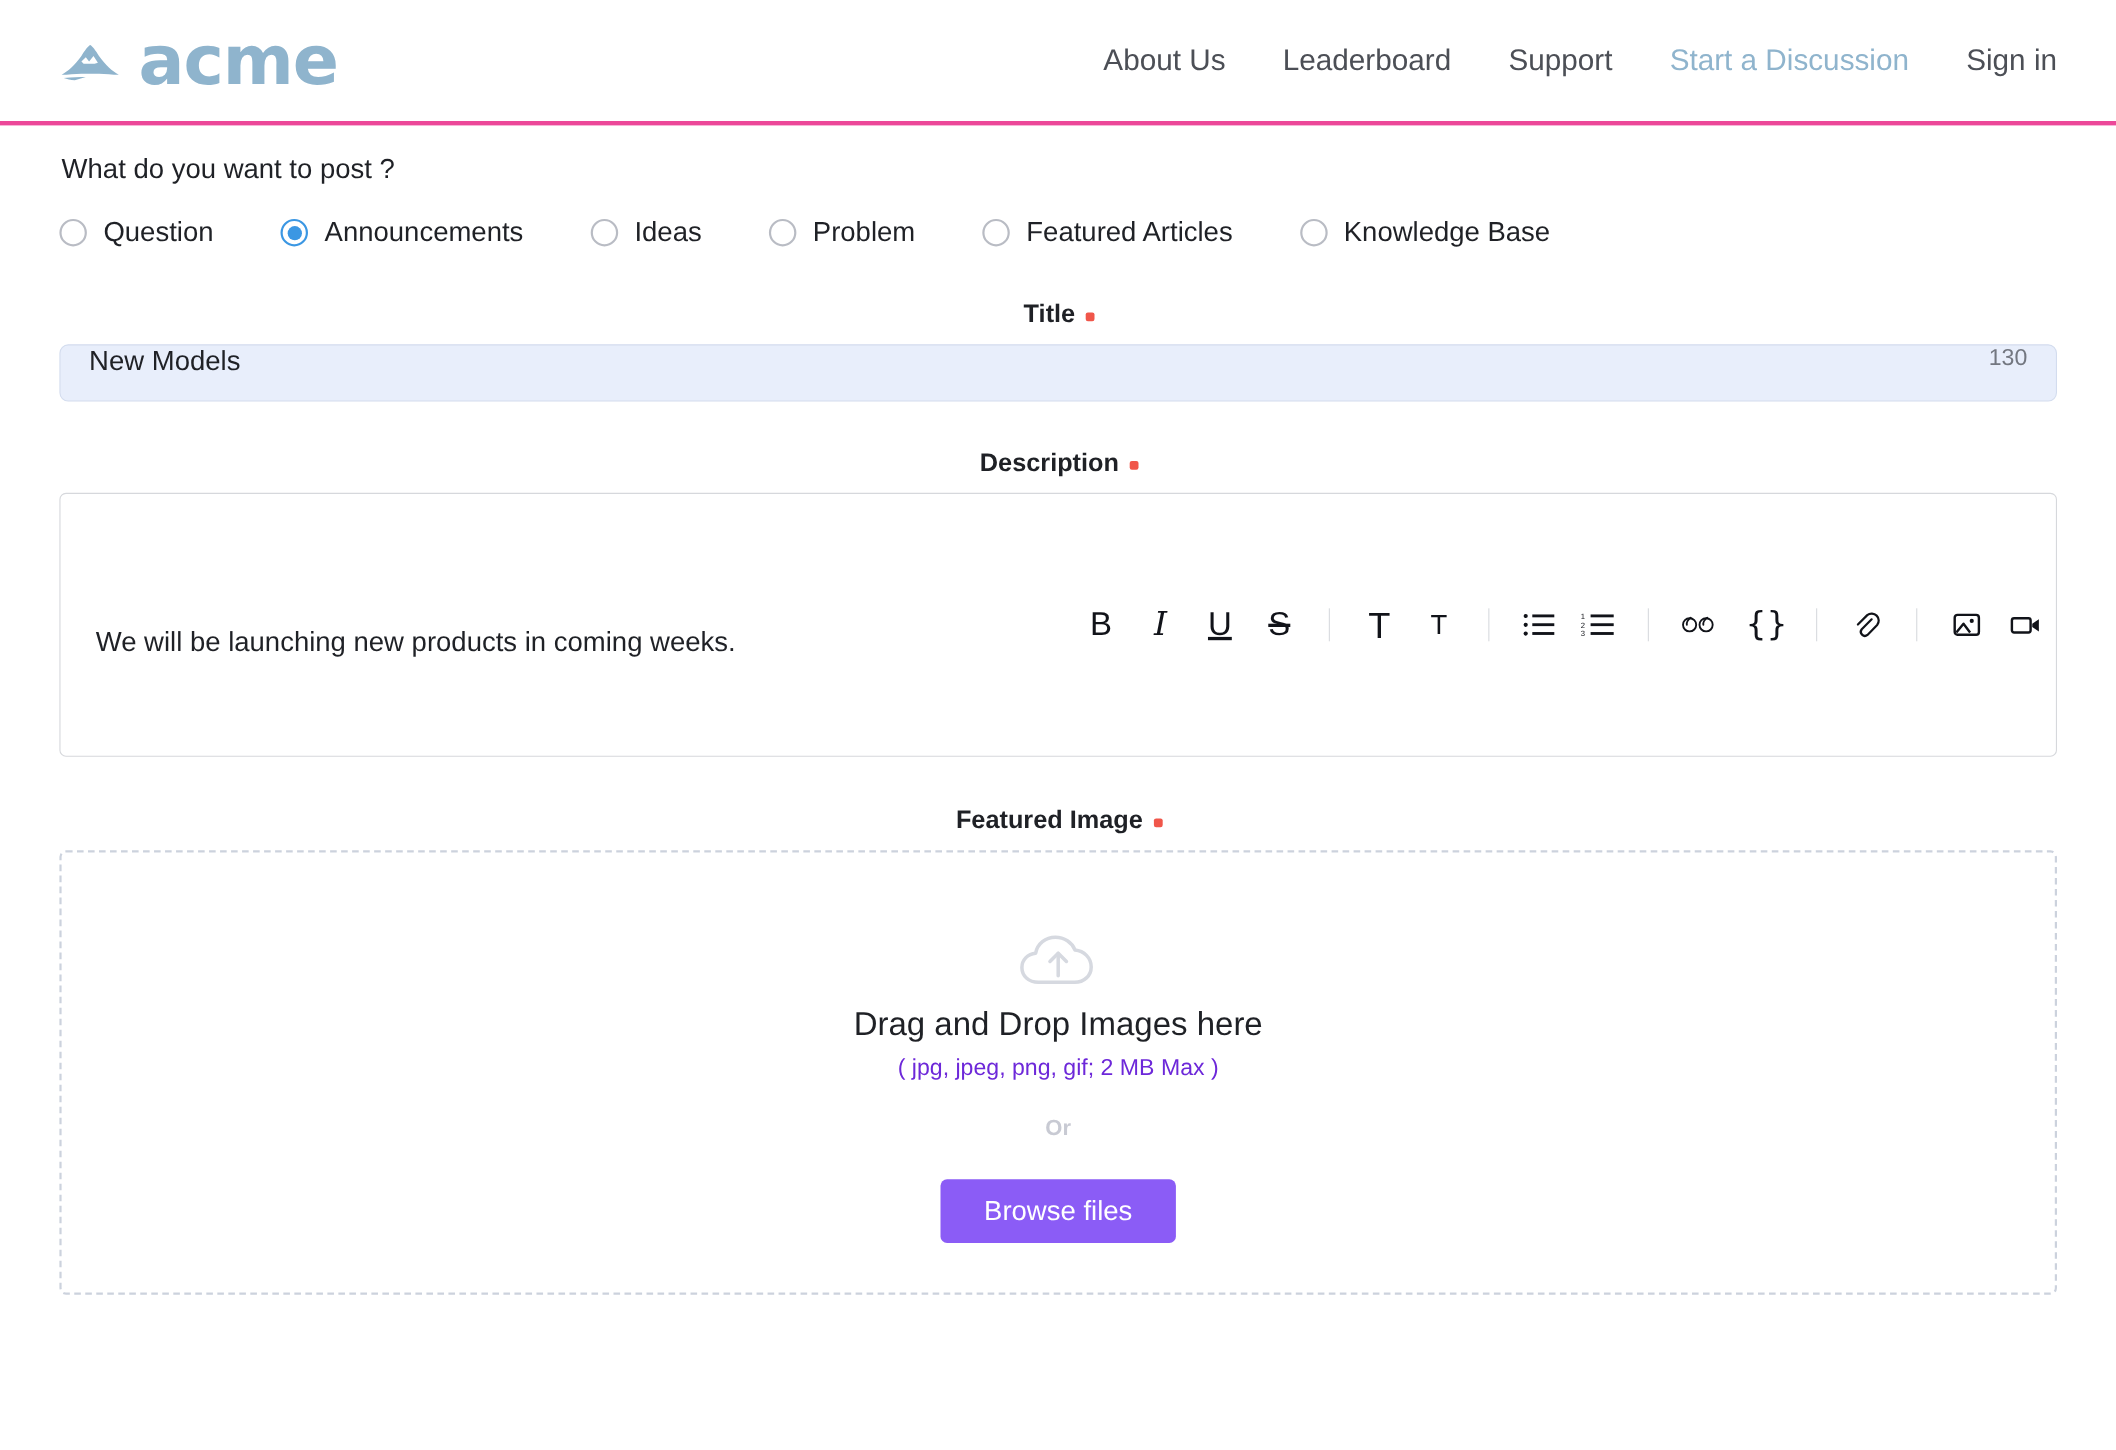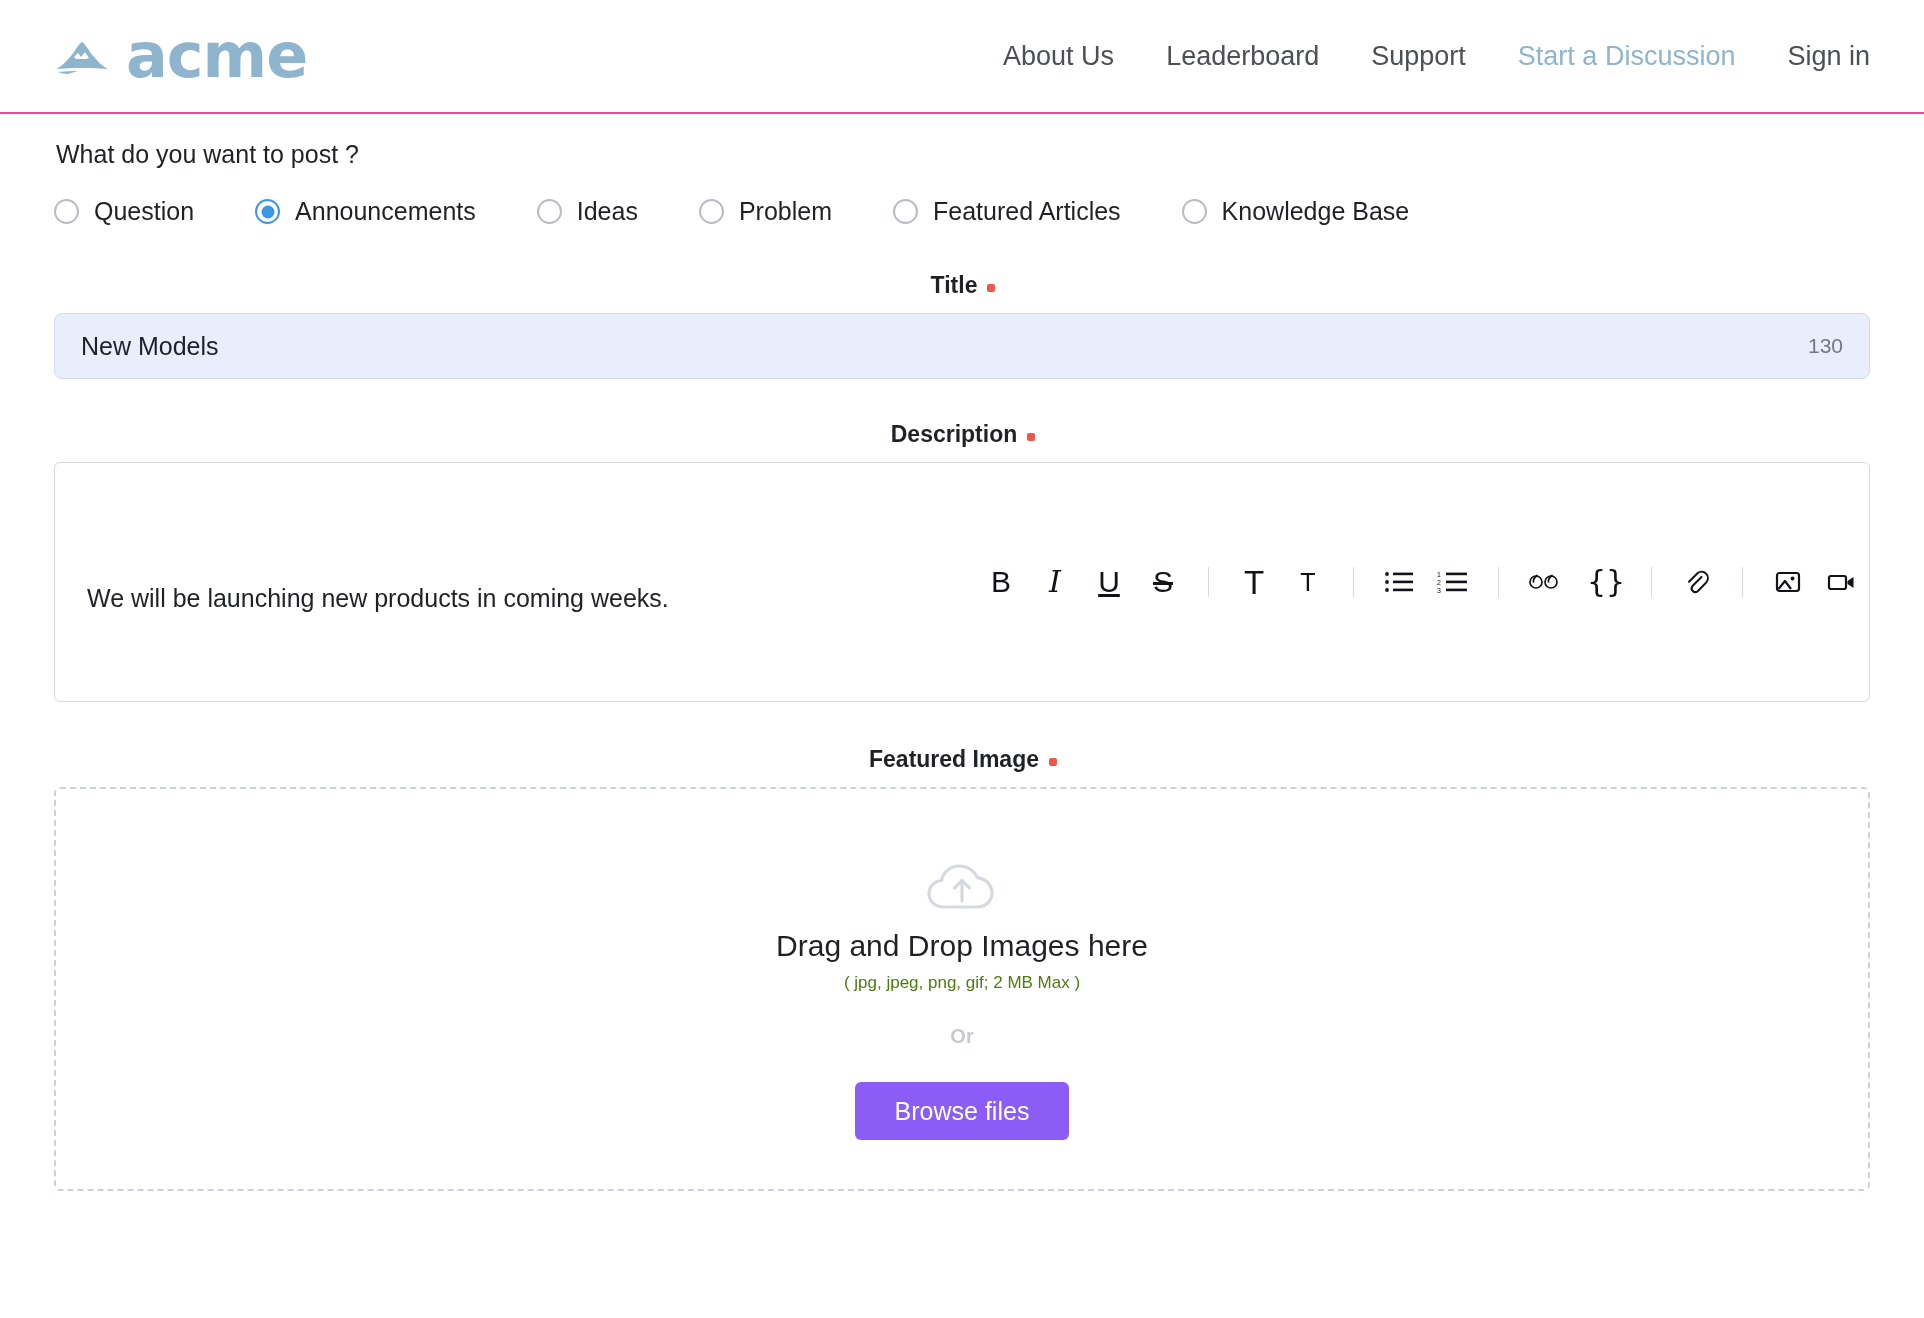--- a/index.html
+++ b/index.html
@@ -16,7 +16,7 @@
   
   .site-header {
     height: 114px;
-    border-bottom: 2px solid #ec4899;
+    border-bottom: 4px solid #ec4899;
     display: flex;
     align-items: center;
     padding: 0 54px 0 52px;

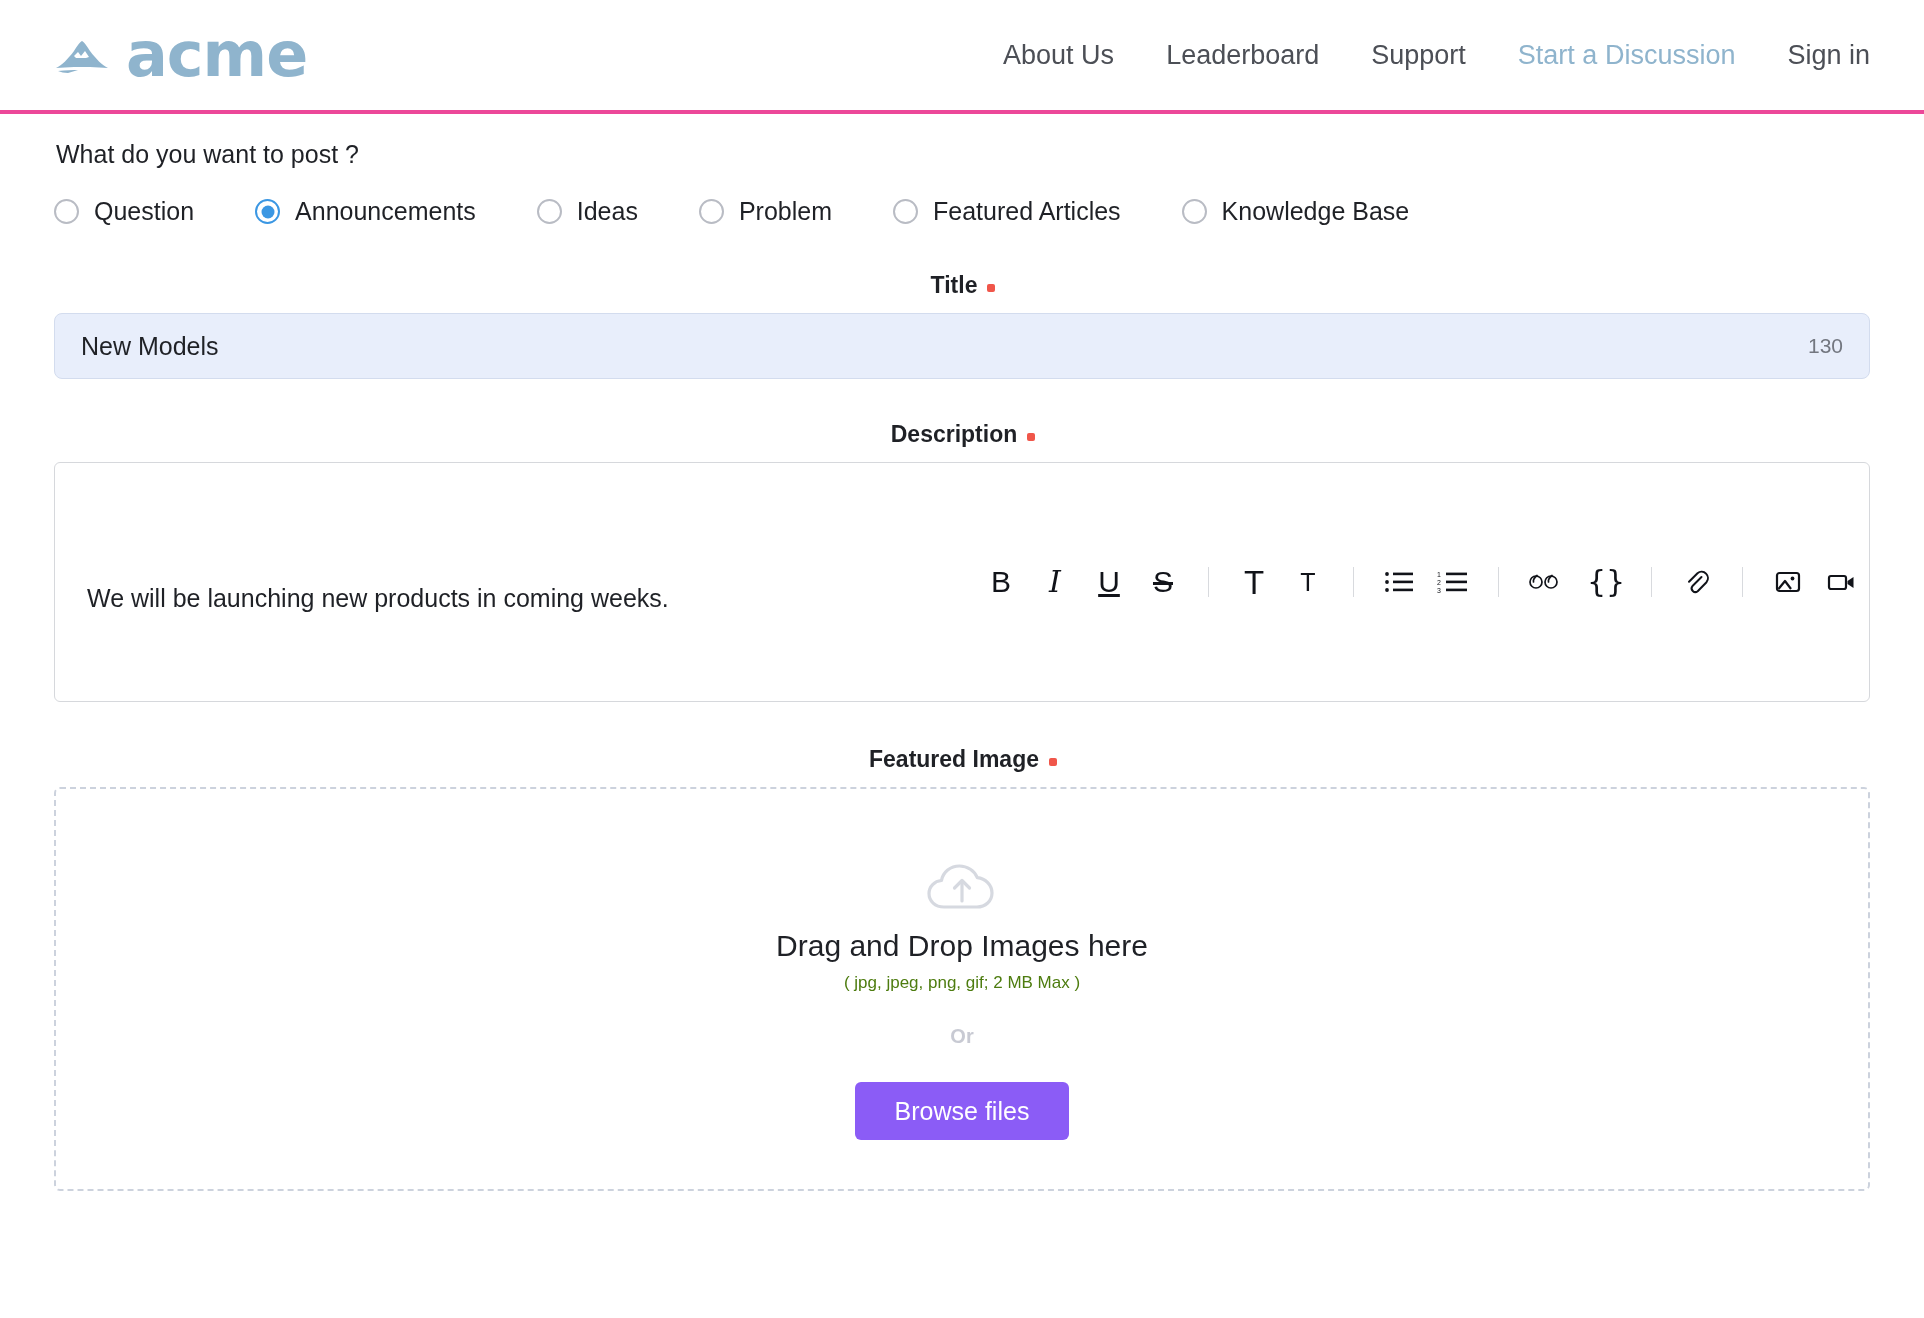--- a/index.html
+++ b/index.html
@@ -124,12 +124,12 @@
   
   .title-input-wrap {
     position: relative;
-    height: 66px;
+    height: 52px;
     background: #e8eefb;
     border: 1px solid #d3dcee;
     border-radius: 8px;
     display: flex;
-    align-items: center;
+    align-items: flex-start;
     padding: 0 26px;
     margin-bottom: 42px;
   }

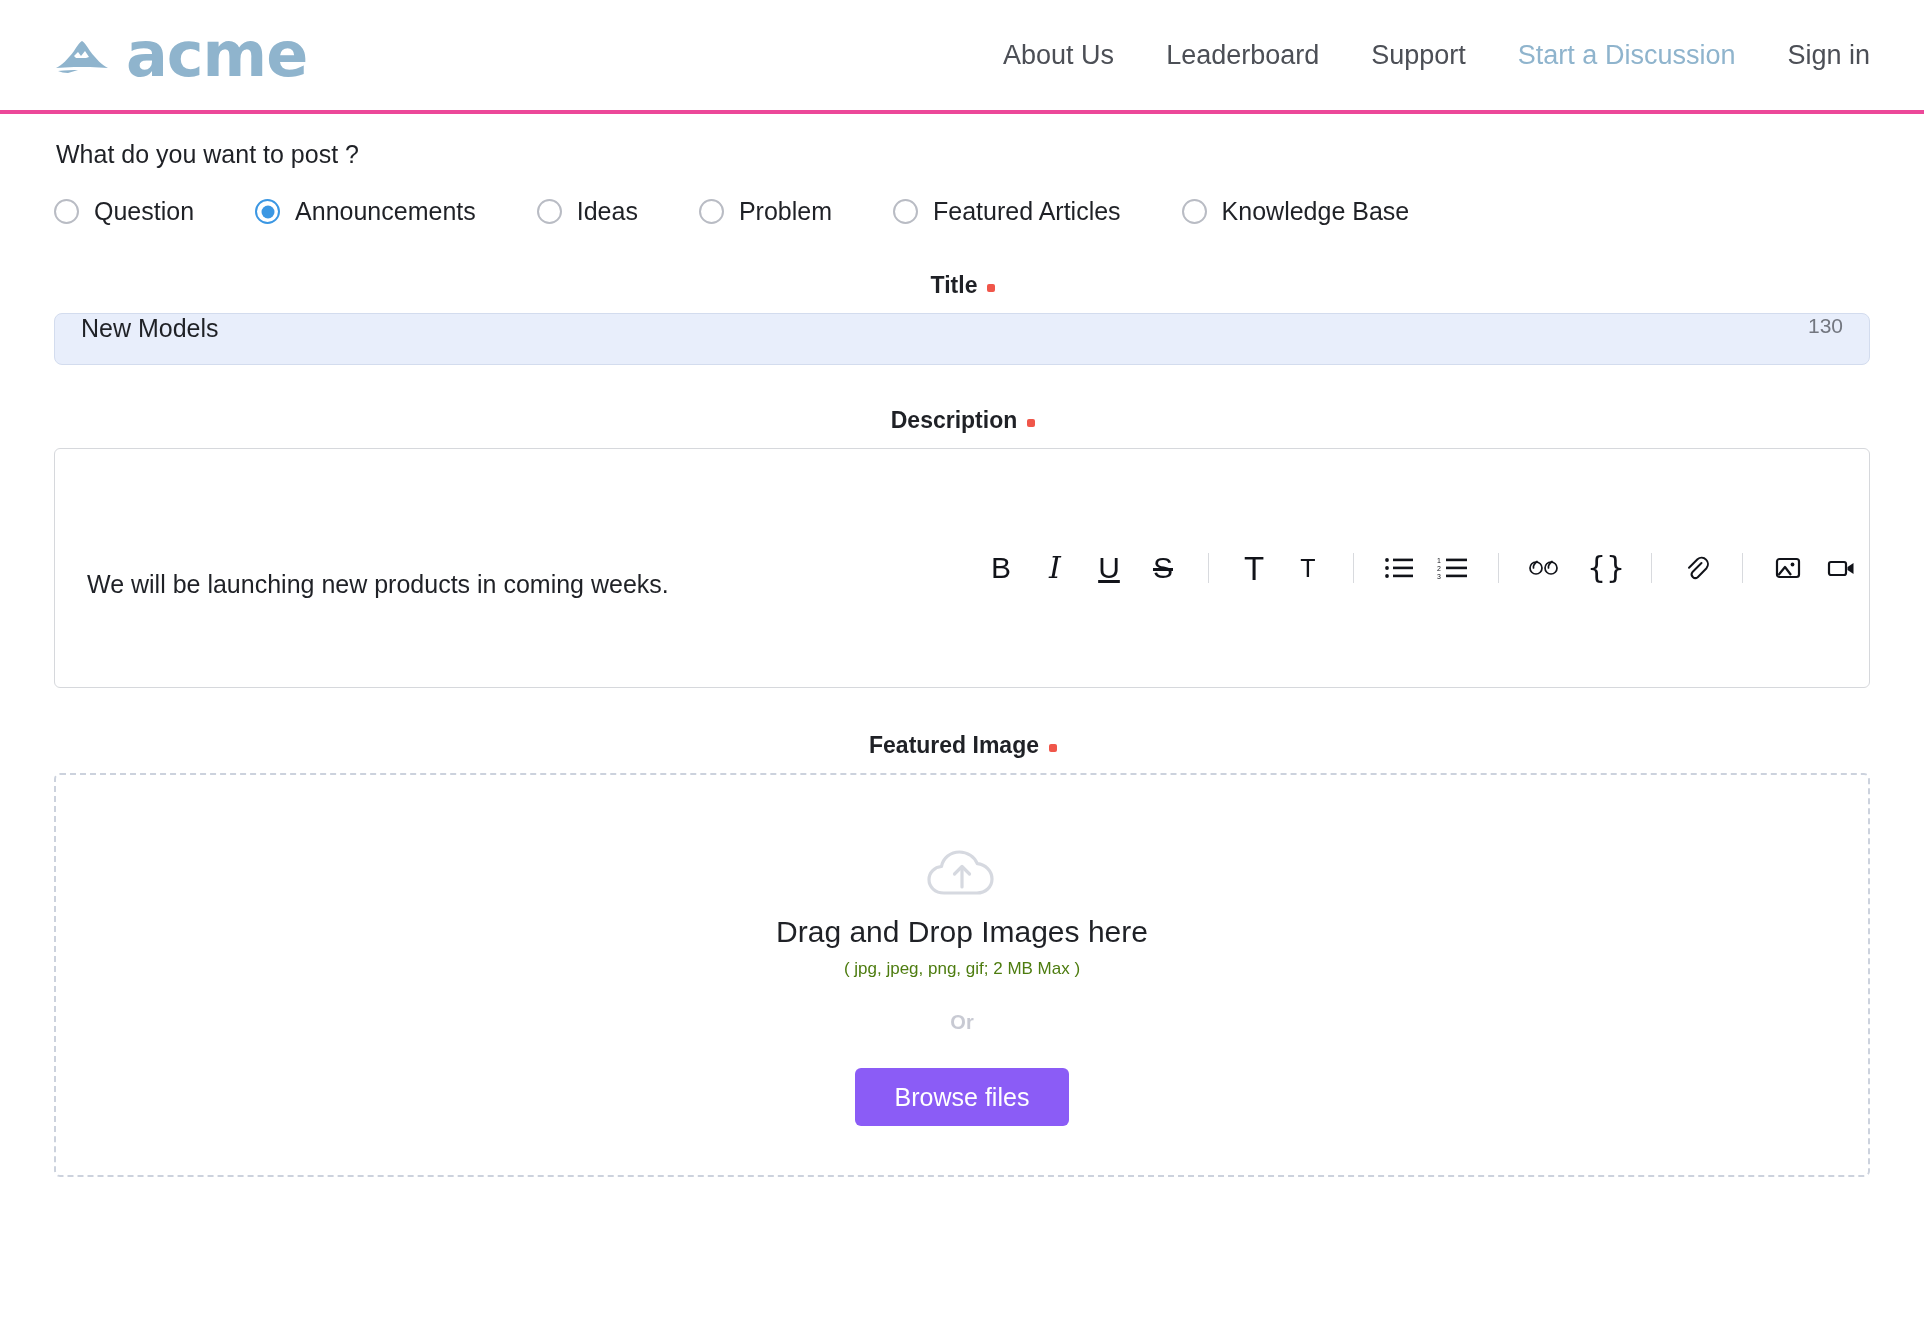--- a/index.html
+++ b/index.html
@@ -218,8 +218,8 @@
     margin-bottom: 10px;
   }
   .dz-hint {
-    font-size: 17px;
-    color: #4d7c0f;
+    font-size: 21px;
+    color: #6d28d9;
     margin-bottom: 32px;
   }
   .dz-or {

